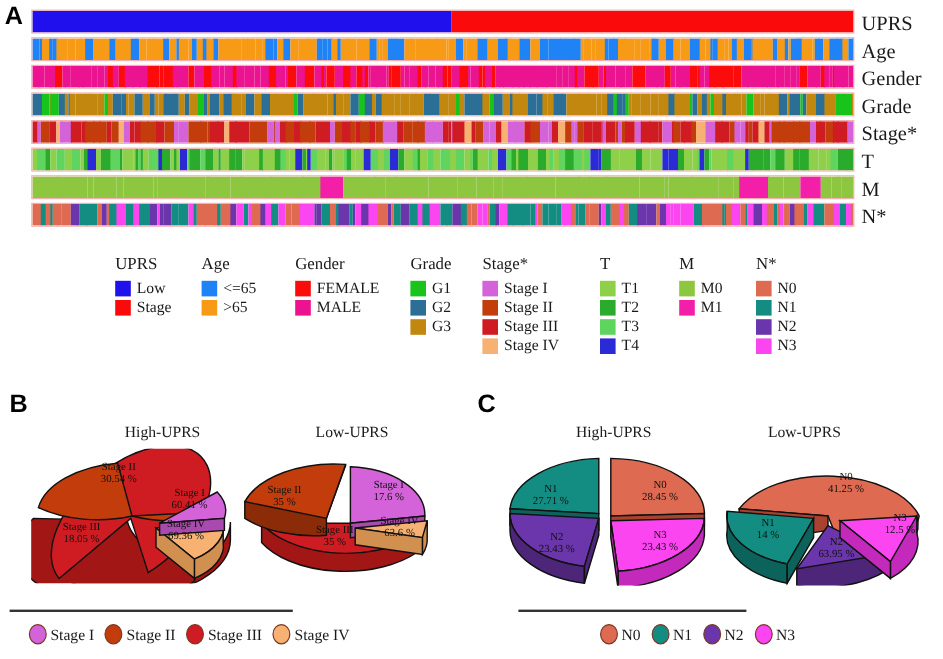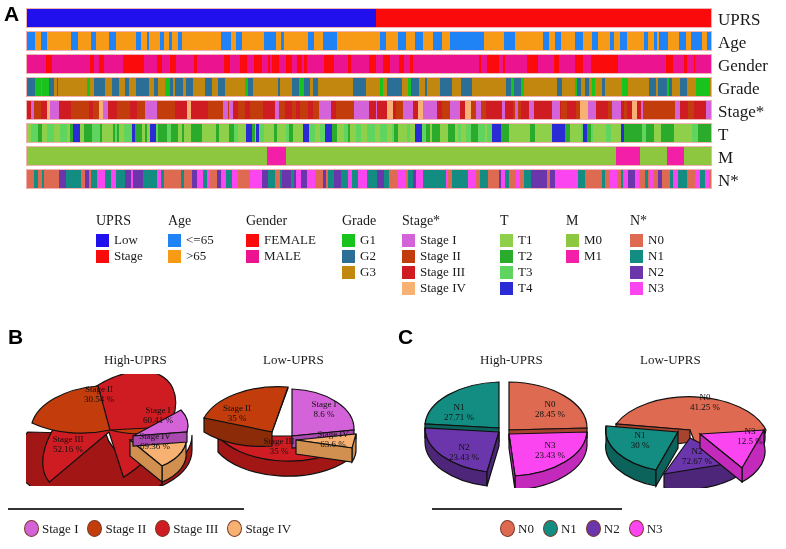--- a/index.html
+++ b/index.html
@@ -1137,7 +1137,7 @@
     <span>Stage III</span><br><span>35 %</span>
   </div>
   <div class="pie-lbl" style="left:99px;top:25px;width:58px;">
-    <span>Stage I</span><br><span>8.6 %</span>
+    <span>Stage I</span><br><span>17.6 %</span>
   </div>
   <div class="pie-lbl" style="left:110px;top:55px;width:54px;">
     <span>Stage IV</span><br><span>63.6 %</span>

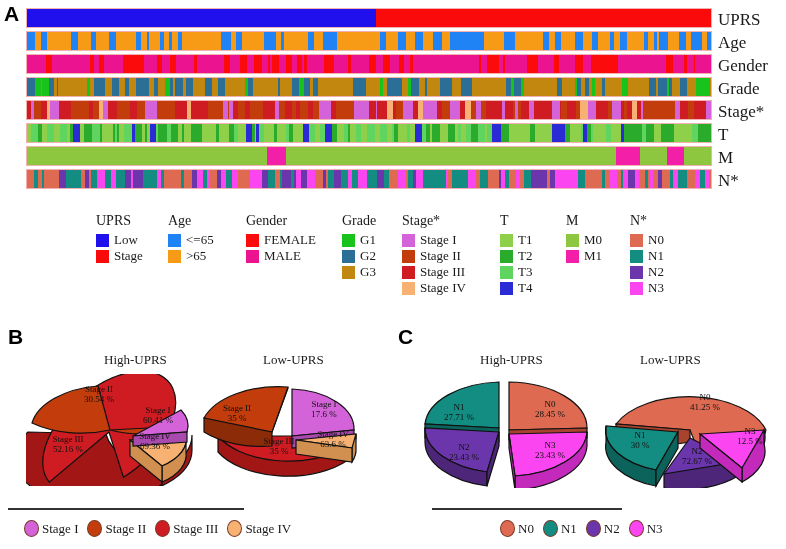--- a/index.html
+++ b/index.html
@@ -1102,7 +1102,7 @@
     <span>Stage II</span><br><span>30.54 %</span>
   </div>
   <div class="pie-lbl" style="left:7px;top:60px;width:70px;">
-    <span>Stage III</span><br><span>52.16 %</span>
+    <span>Stage III</span><br><span>18.05 %</span>
   </div>
   <div class="pie-lbl" style="left:102px;top:31px;width:60px;">
     <span>Stage I</span><br><span>60.41 %</span>

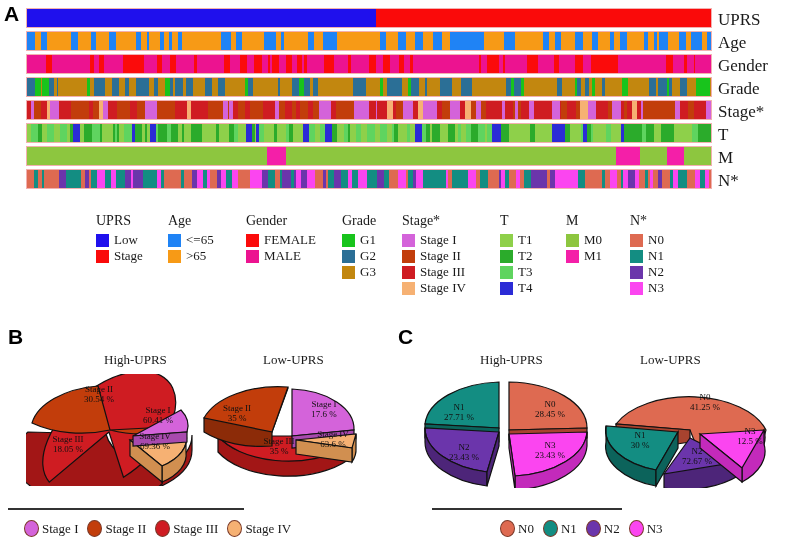--- a/index.html
+++ b/index.html
@@ -1222,7 +1222,7 @@
     <span>N0</span><br><span>41.25 %</span>
   </div>
   <div class="pie-lbl" style="left:14px;top:56px;width:56px;">
-    <span>N1</span><br><span>30 %</span>
+    <span>N1</span><br><span>14 %</span>
   </div>
   <div class="pie-lbl" style="left:70px;top:72px;width:58px;">
     <span>N2</span><br><span>72.67 %</span>

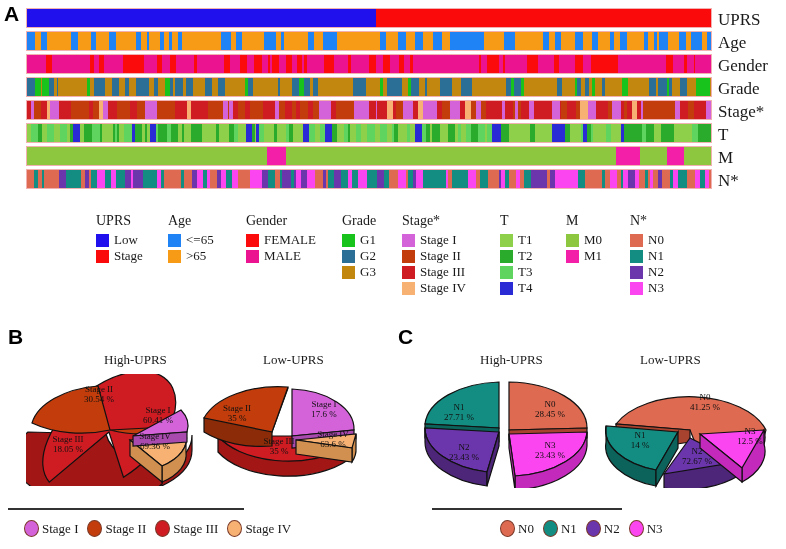--- a/index.html
+++ b/index.html
@@ -1225,7 +1225,7 @@
     <span>N1</span><br><span>14 %</span>
   </div>
   <div class="pie-lbl" style="left:70px;top:72px;width:58px;">
-    <span>N2</span><br><span>72.67 %</span>
+    <span>N2</span><br><span>63.95 %</span>
   </div>
   <div class="pie-lbl" style="left:126px;top:52px;width:52px;">
     <span>N3</span><br><span>12.5 %</span>

